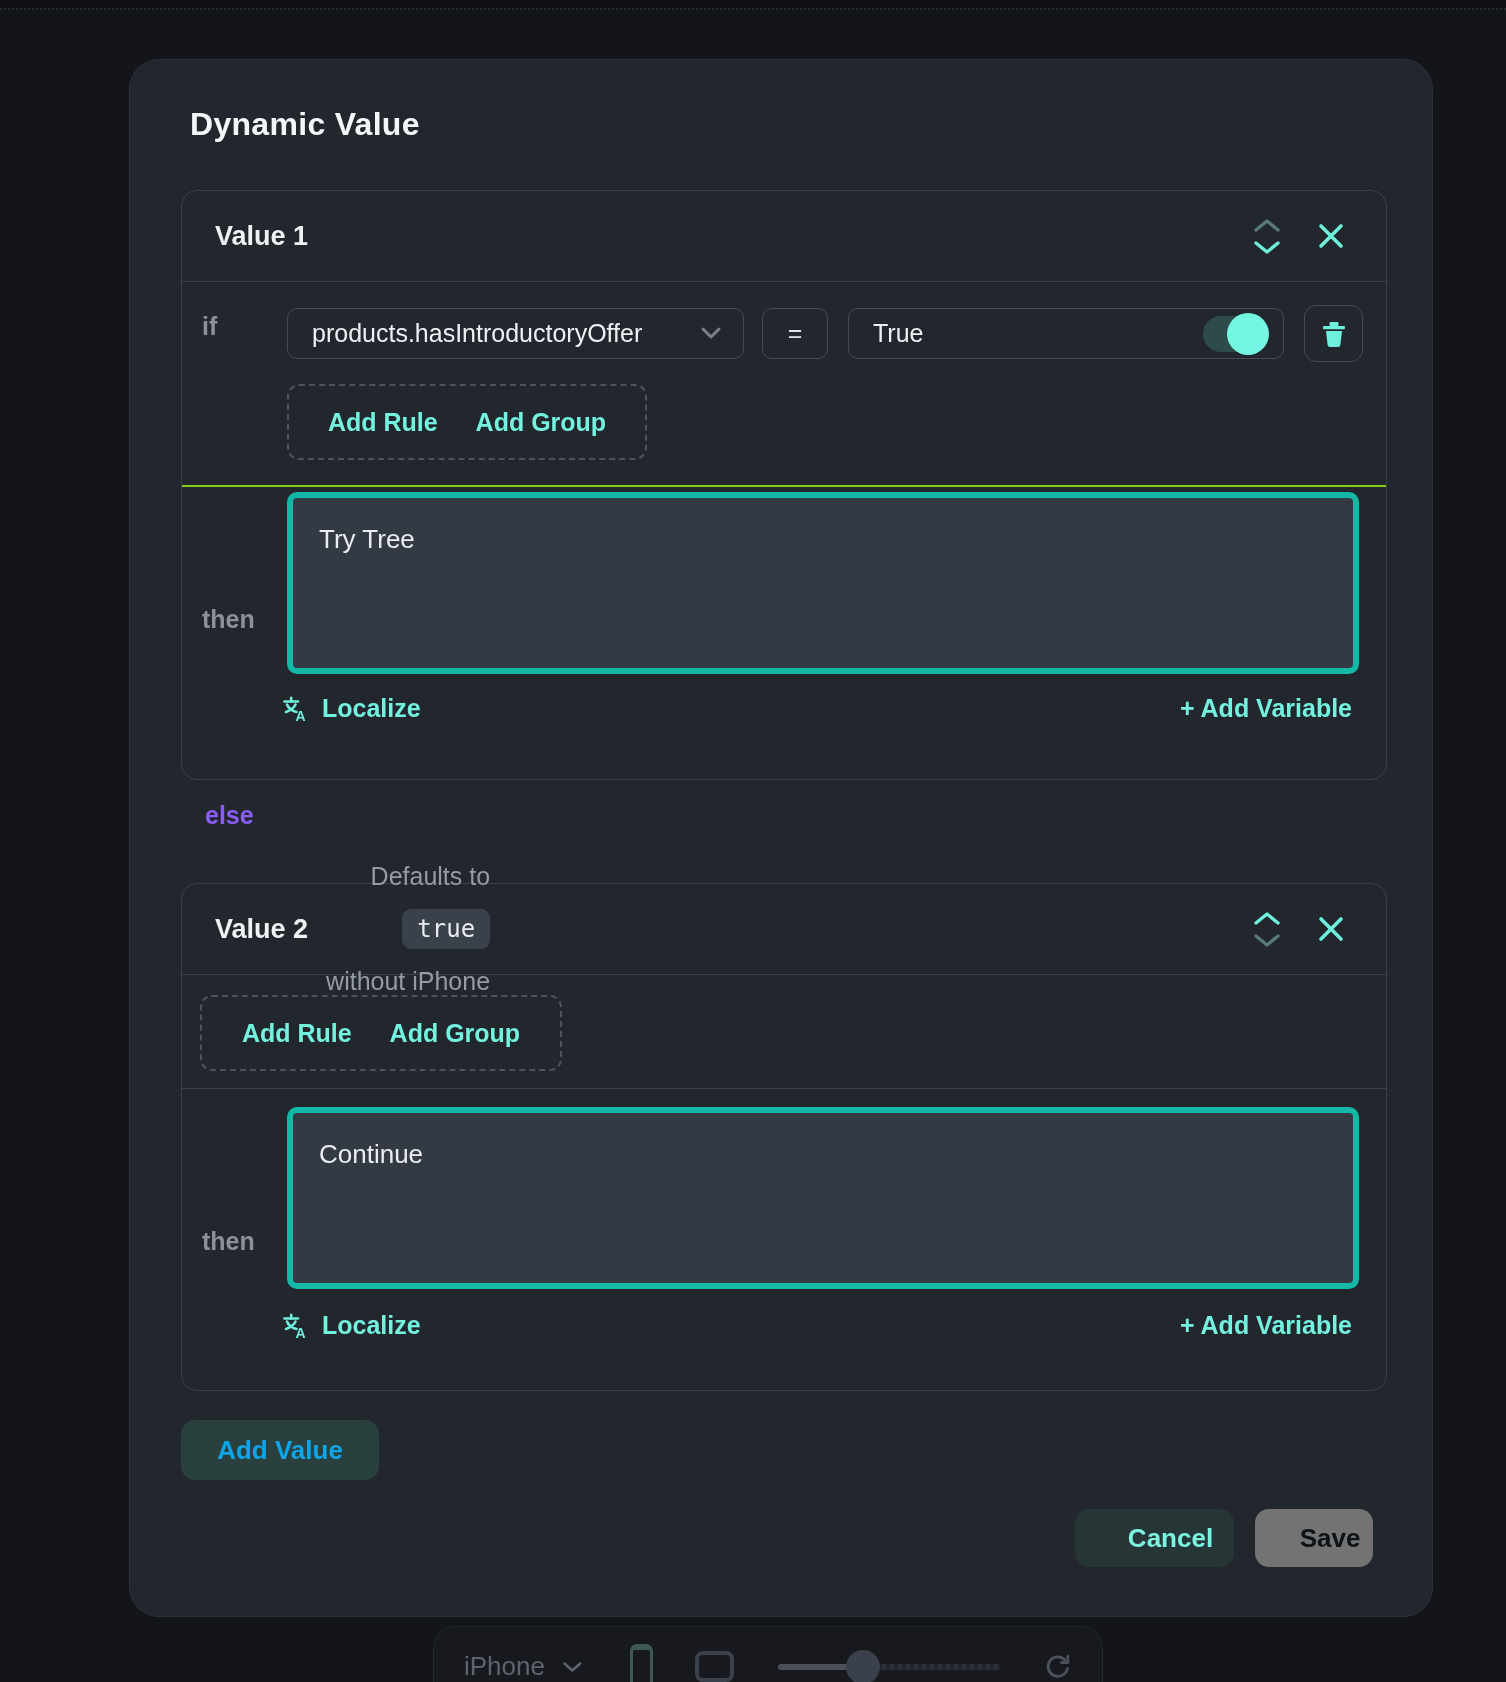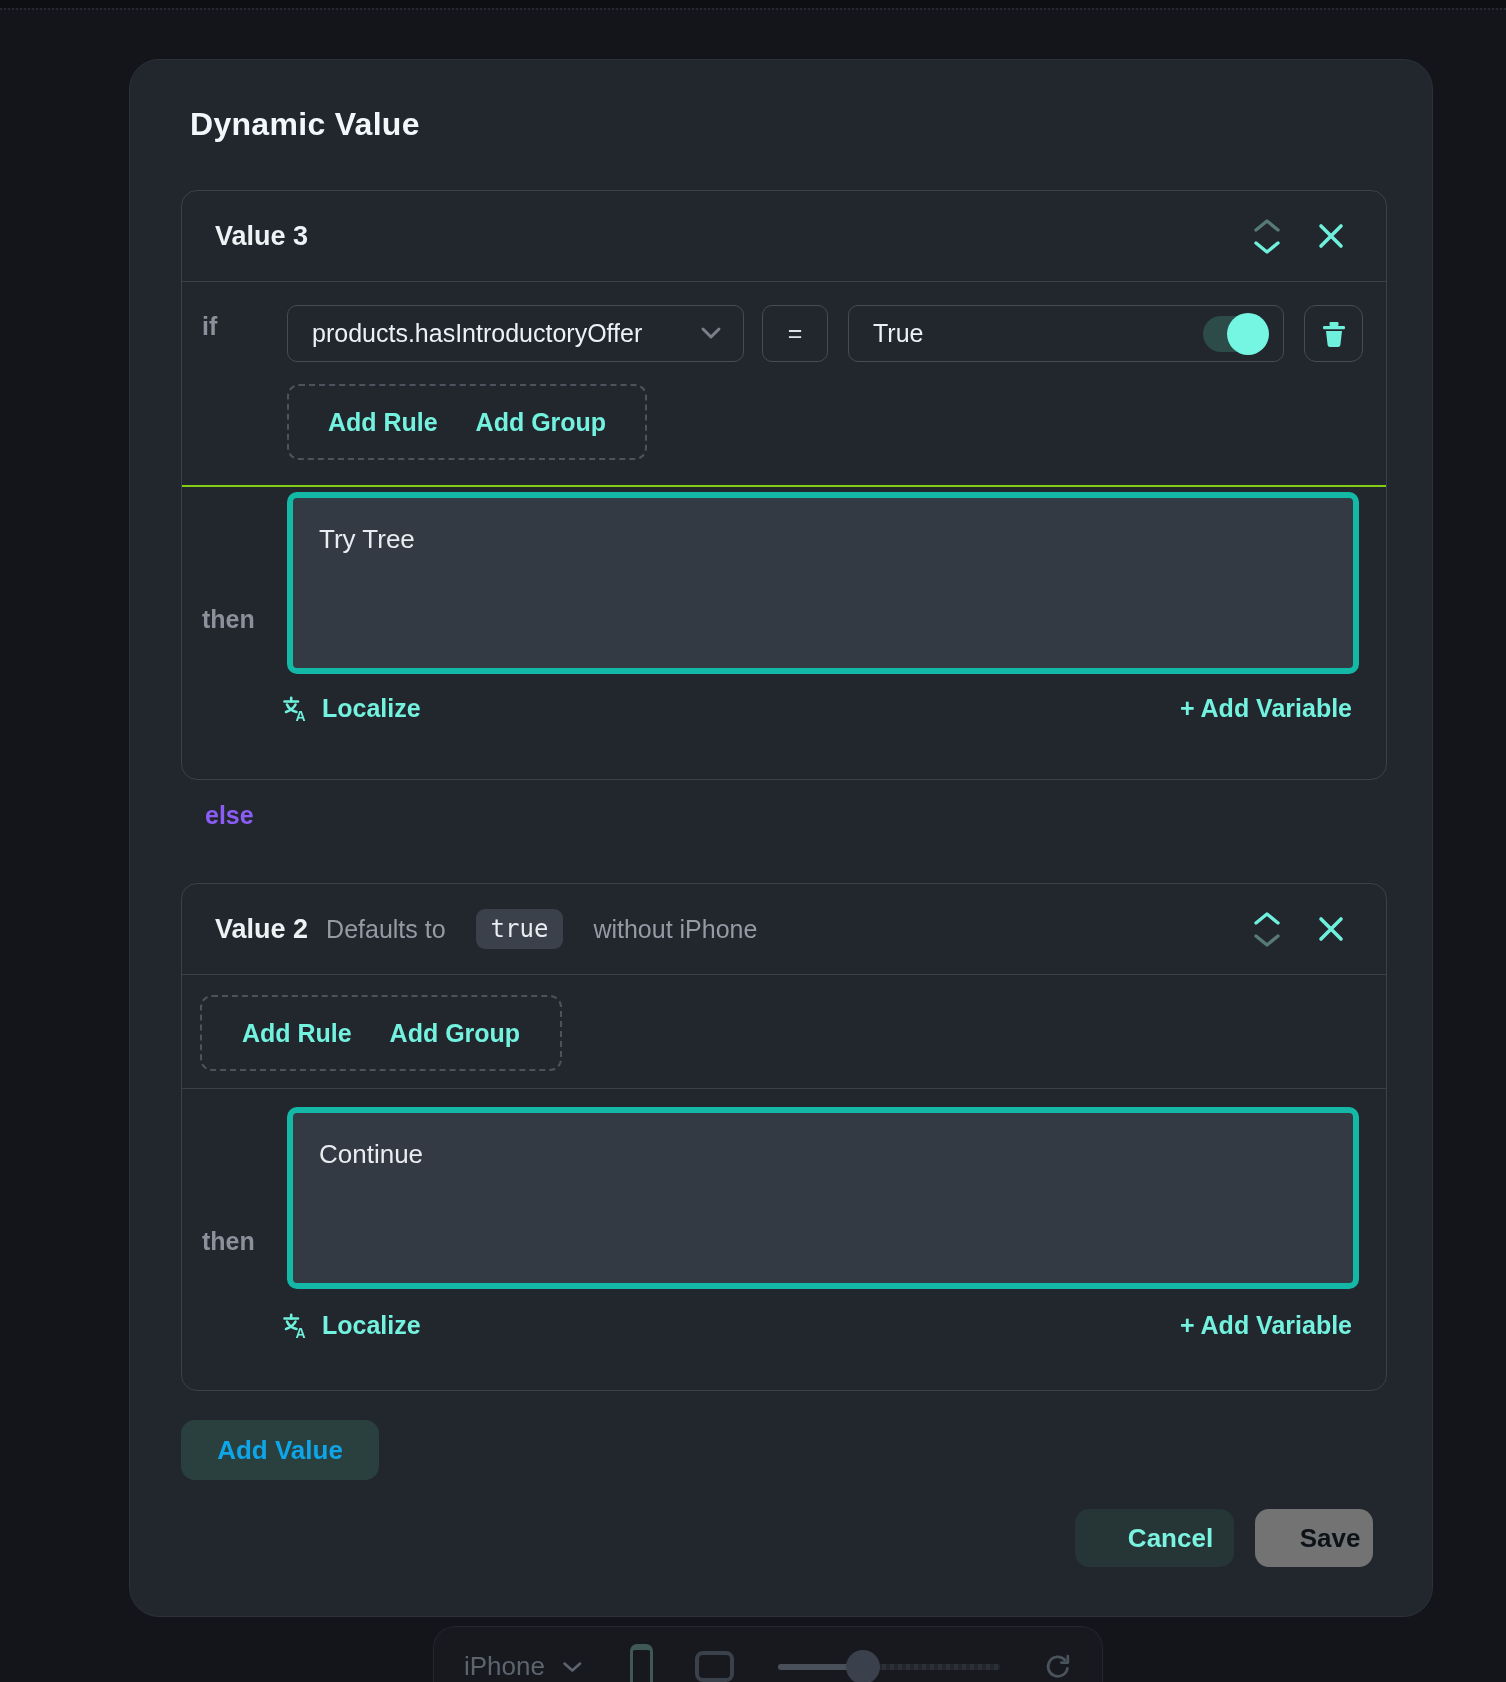--- a/index.html
+++ b/index.html
@@ -151,7 +151,7 @@
 
   <div class="card card1">
     <div class="card-header">
-      <span class="card-title">Value 3</span>
+      <span class="card-title">Value 1</span>
       <div class="header-icons">
         <div class="reorder">
           <svg width="30" height="15" viewBox="0 0 30 15">

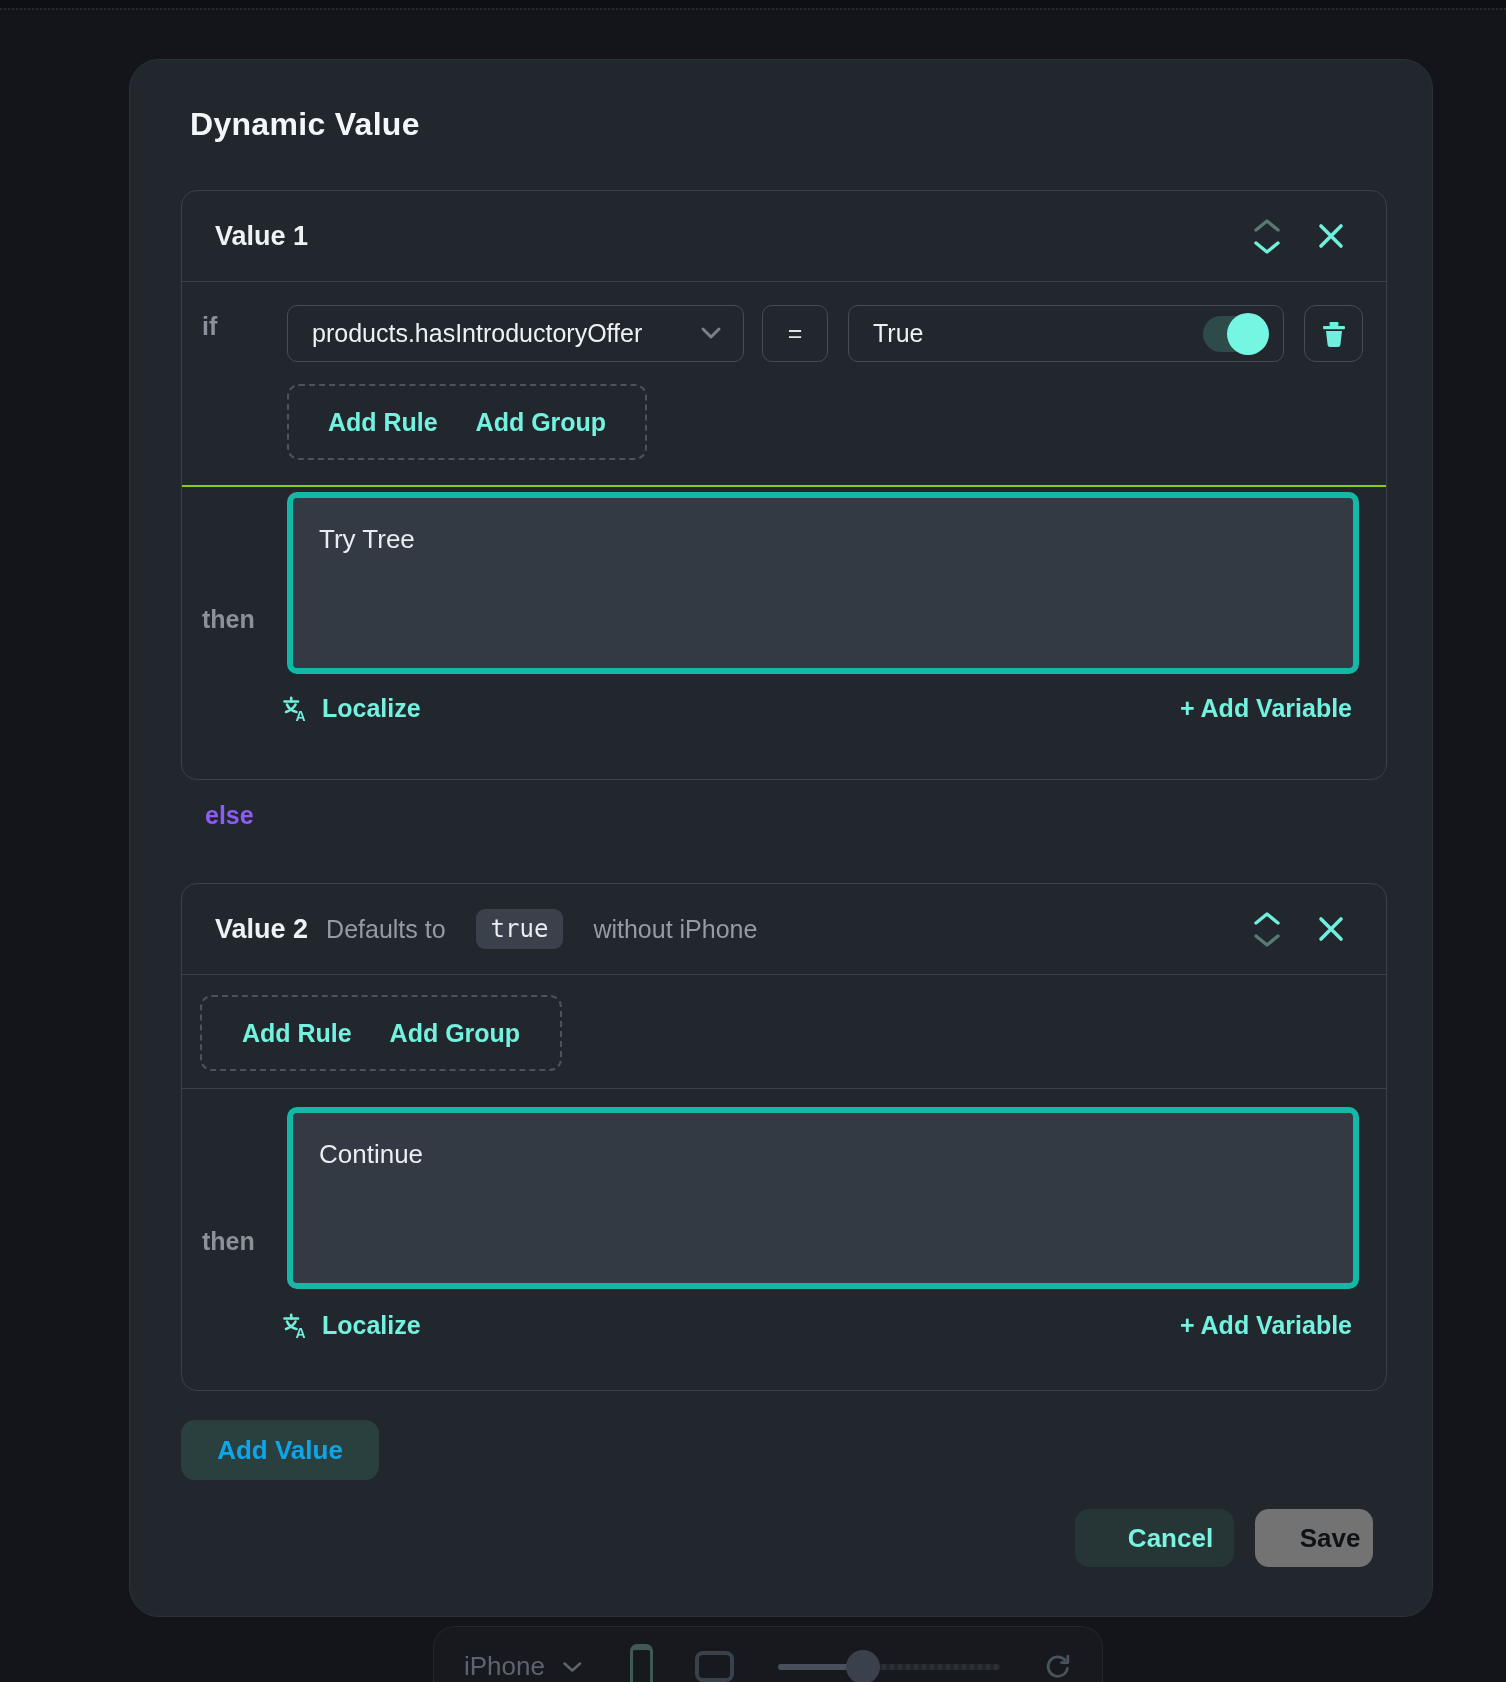--- a/index.html
+++ b/index.html
@@ -46,7 +46,7 @@
   .if-label { top:30px; }
   .cond-row { position:absolute; left:105px; top:23px; height:57px; display:flex; align-items:center; }
   .field {
-    height:57px; border:1px solid #454c56; border-radius:10px;
+    height:51px; border:1px solid #454c56; border-radius:10px;
     display:flex; align-items:center; font-size:25px; color:#edf0f4;
   }
   .dd-field { width:457px; padding:0 20px 0 24px; justify-content:space-between; cursor:pointer; }

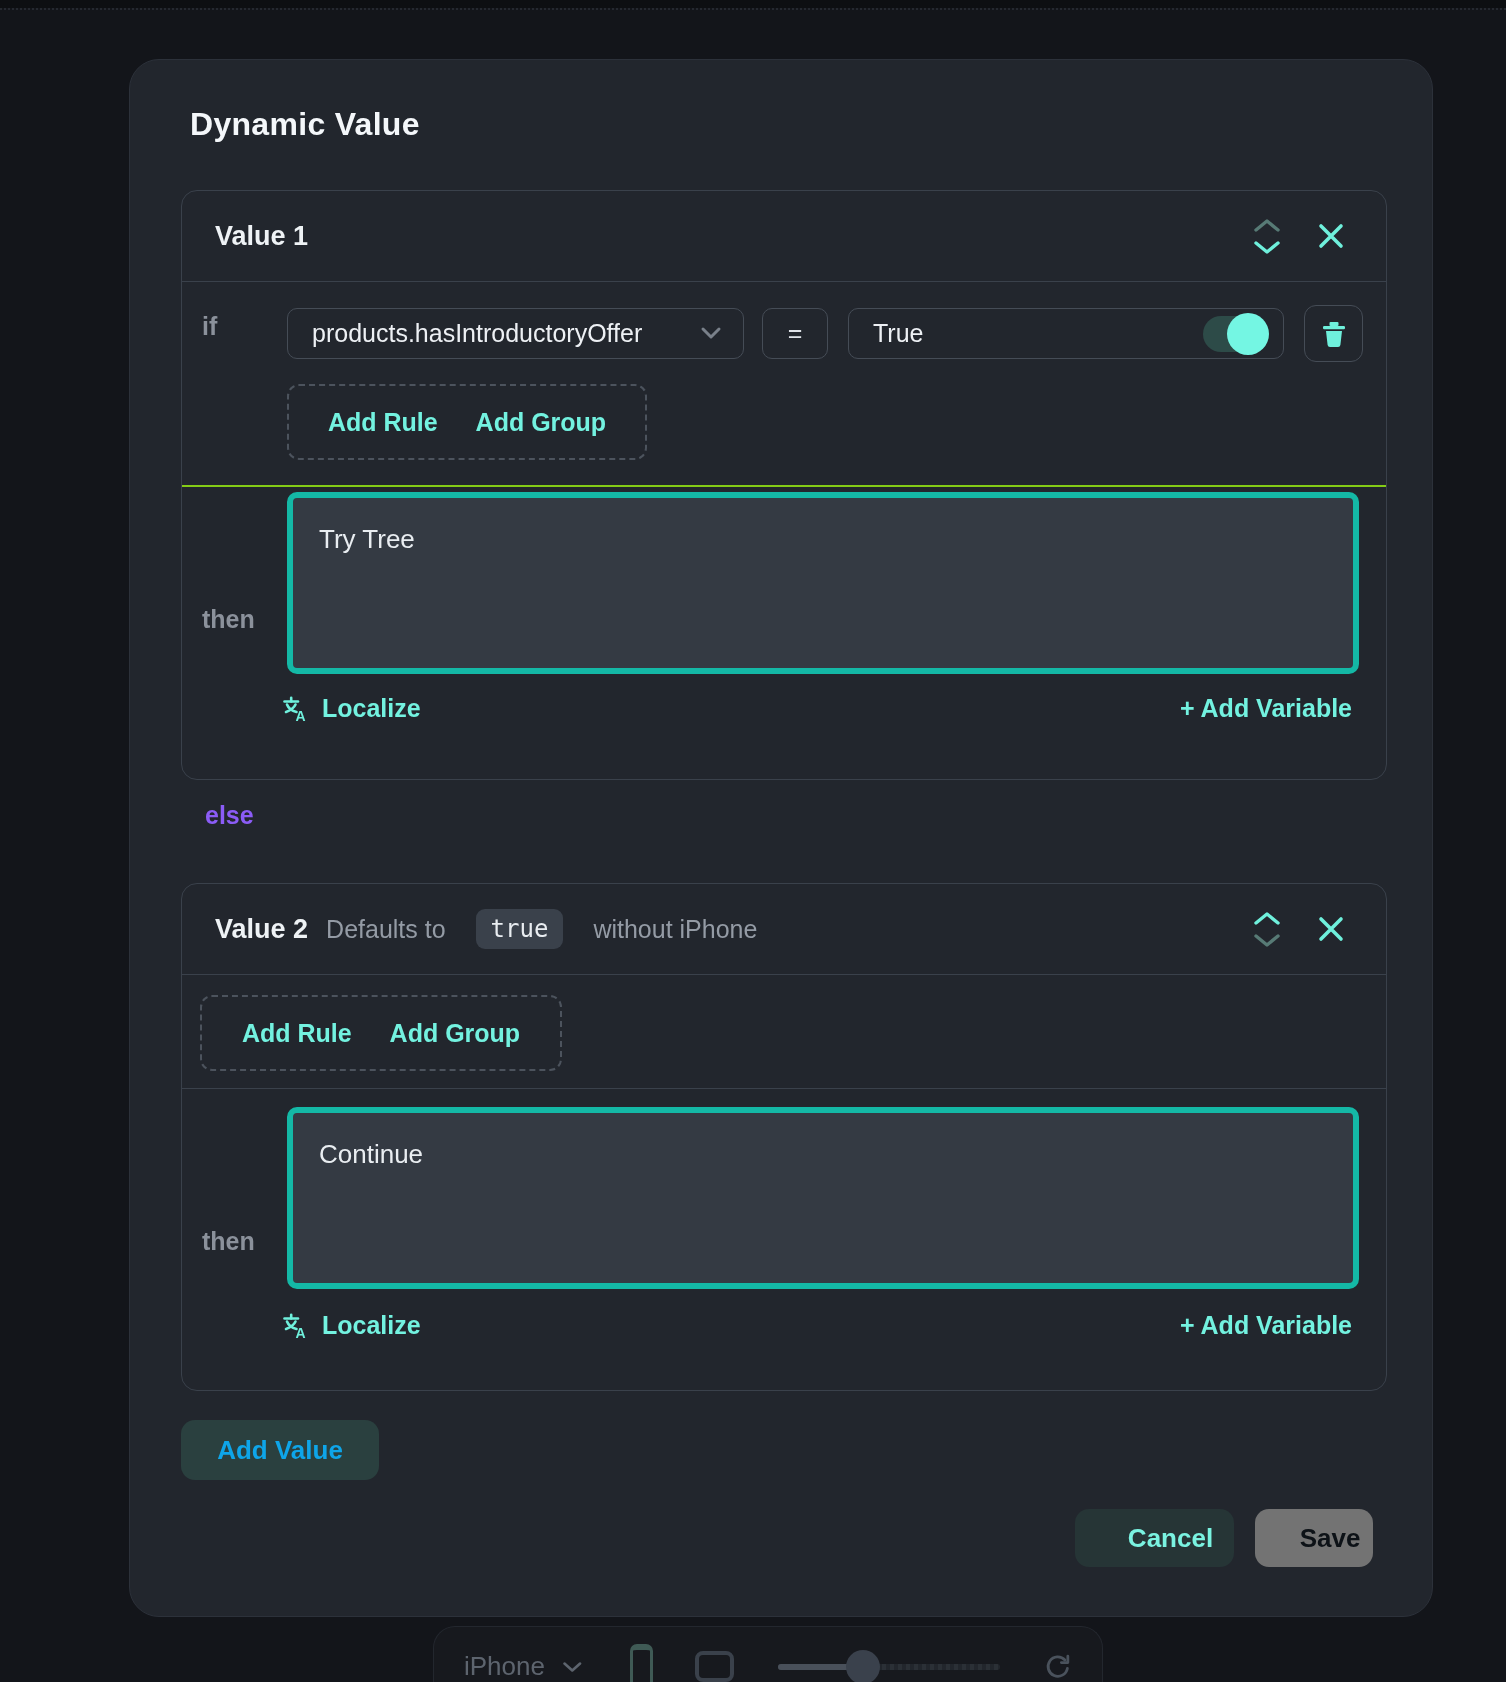--- a/index.html
+++ b/index.html
@@ -29,7 +29,7 @@
     display:flex; align-items:center; padding:0 40px 0 33px;
   }
   .card-title { font-size:27px; font-weight:bold; color:#eef2f5; }
-  .header-meta { display:flex; align-items:center; gap:30px; margin-left:18px; font-size:25px; color:#949ba5; }
+  .header-meta { display:flex; align-items:flex-end; gap:18px; margin-left:18px; font-size:25px; color:#949ba5;flex-direction:column; }
   .chip {
     font-family:"DejaVu Sans Mono","Liberation Mono",monospace;
     font-size:24px; color:#e9edf1; background:#3a414b;

